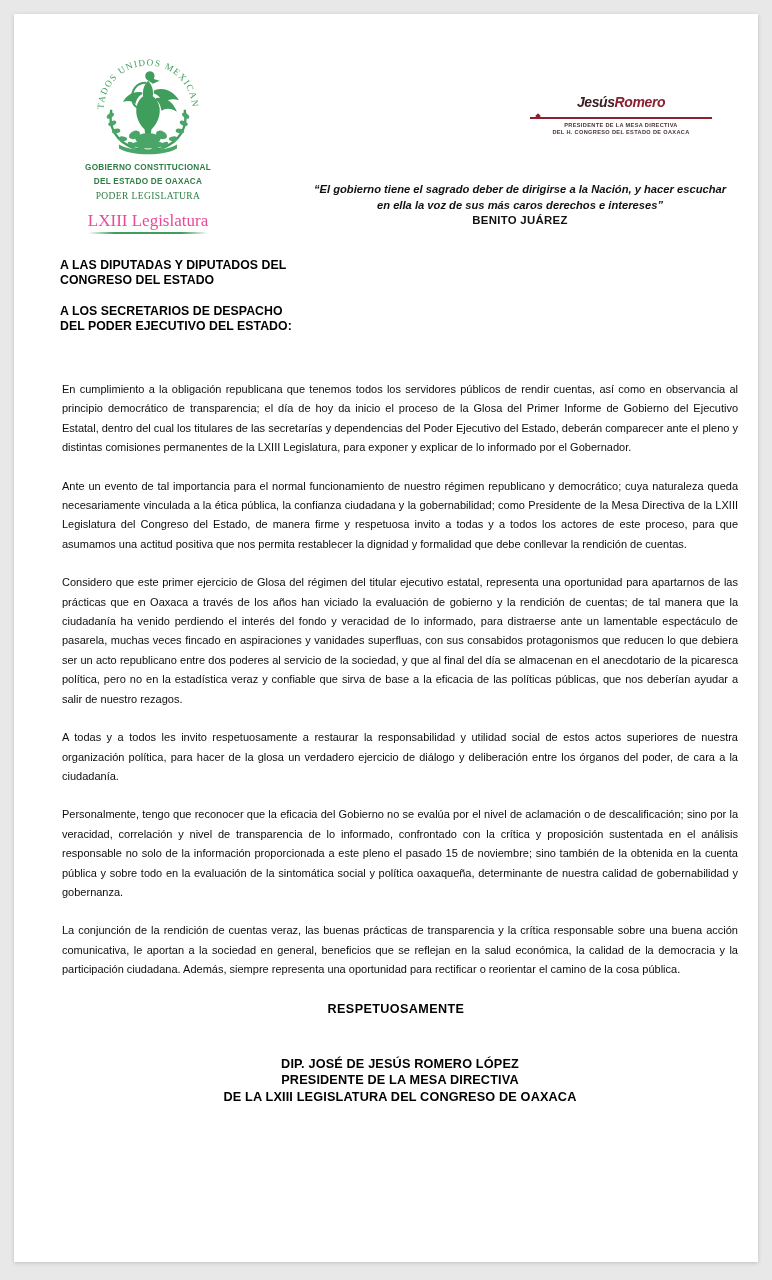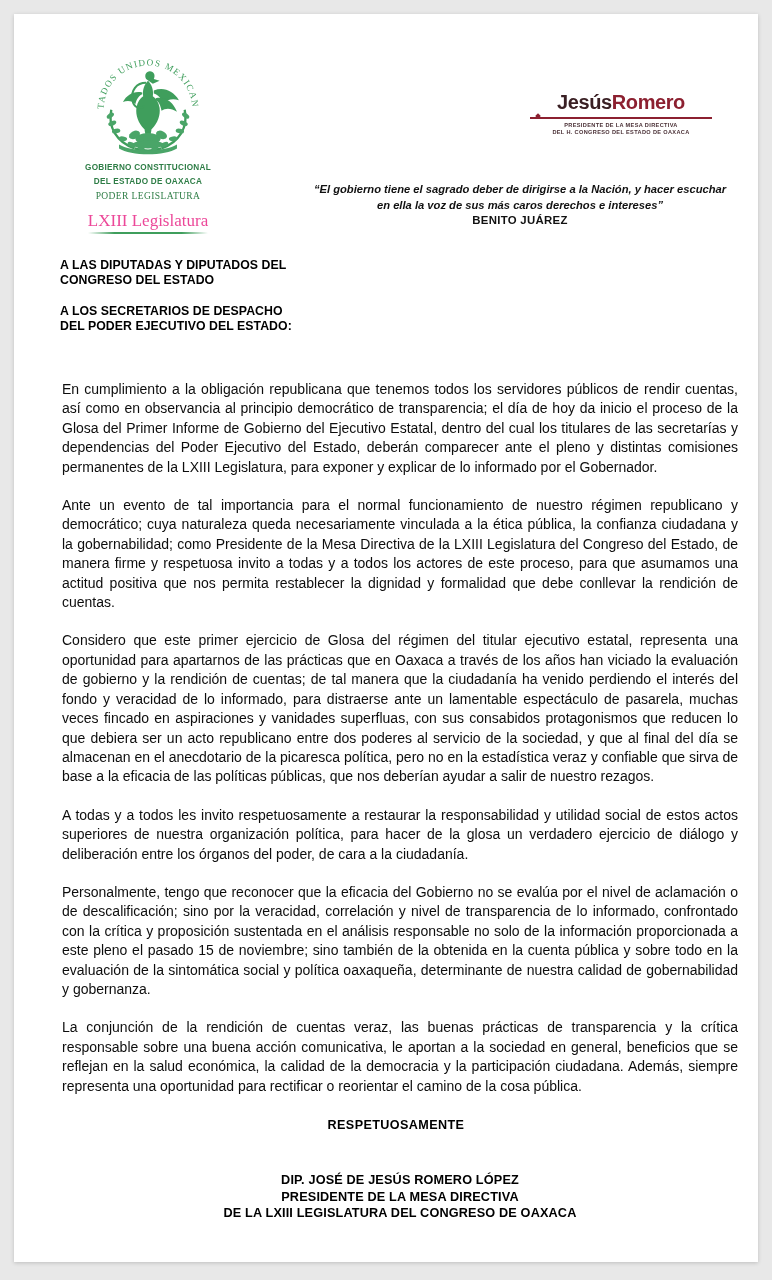--- a/index.html
+++ b/index.html
@@ -84,11 +84,12 @@
     text-align: center;
   }
   .namelogo-name {
-    font-size: 20px;
+    font-size: 14px;
     font-weight: bold;
     letter-spacing: -0.4px;
     line-height: 24px;
     white-space: nowrap;
+    font-style: italic;
   }
   .nm-first { color: #3a2024; }
   .nm-last  { color: #8c2030; }

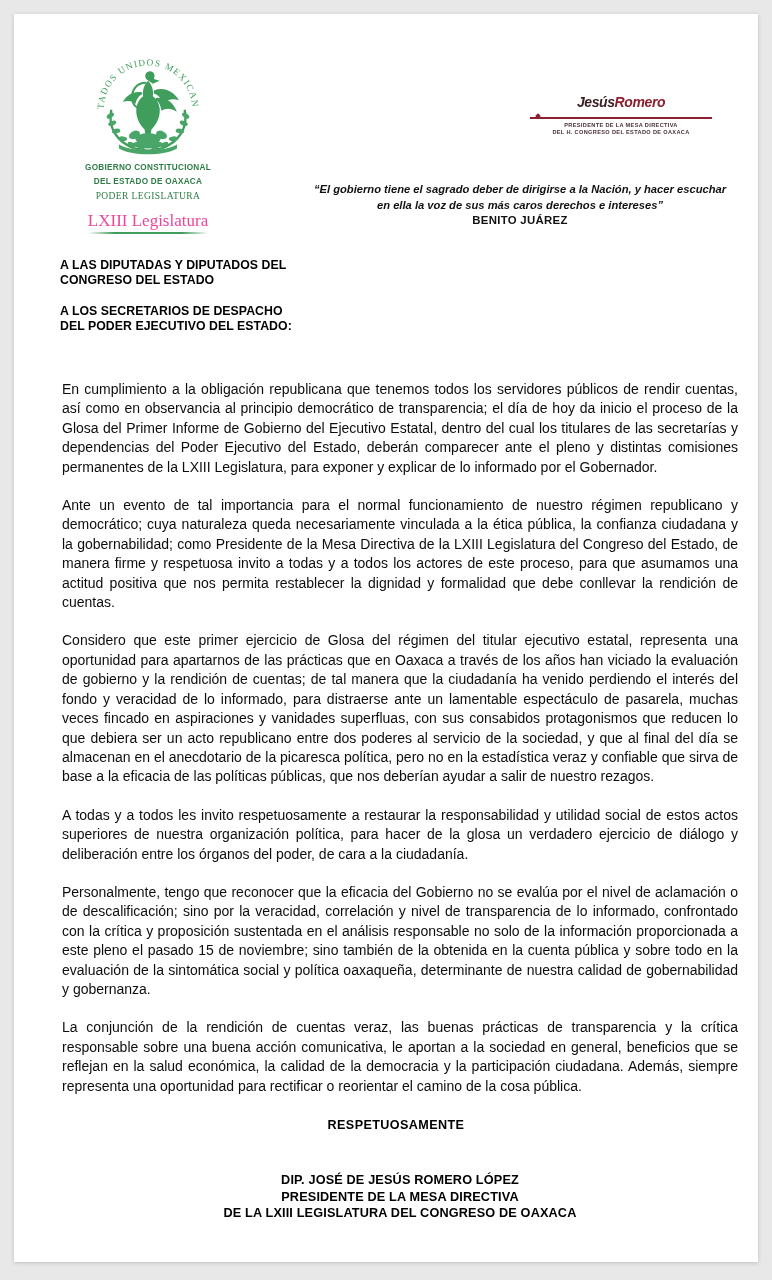--- a/index.html
+++ b/index.html
@@ -159,7 +159,7 @@
   }
   .para {
     text-align: justify;
-    font-size: 14px;
+    font-size: 11px;
     line-height: 19.4px;
     color: #0d0d0d;
     margin: 0 0 19px 0;

